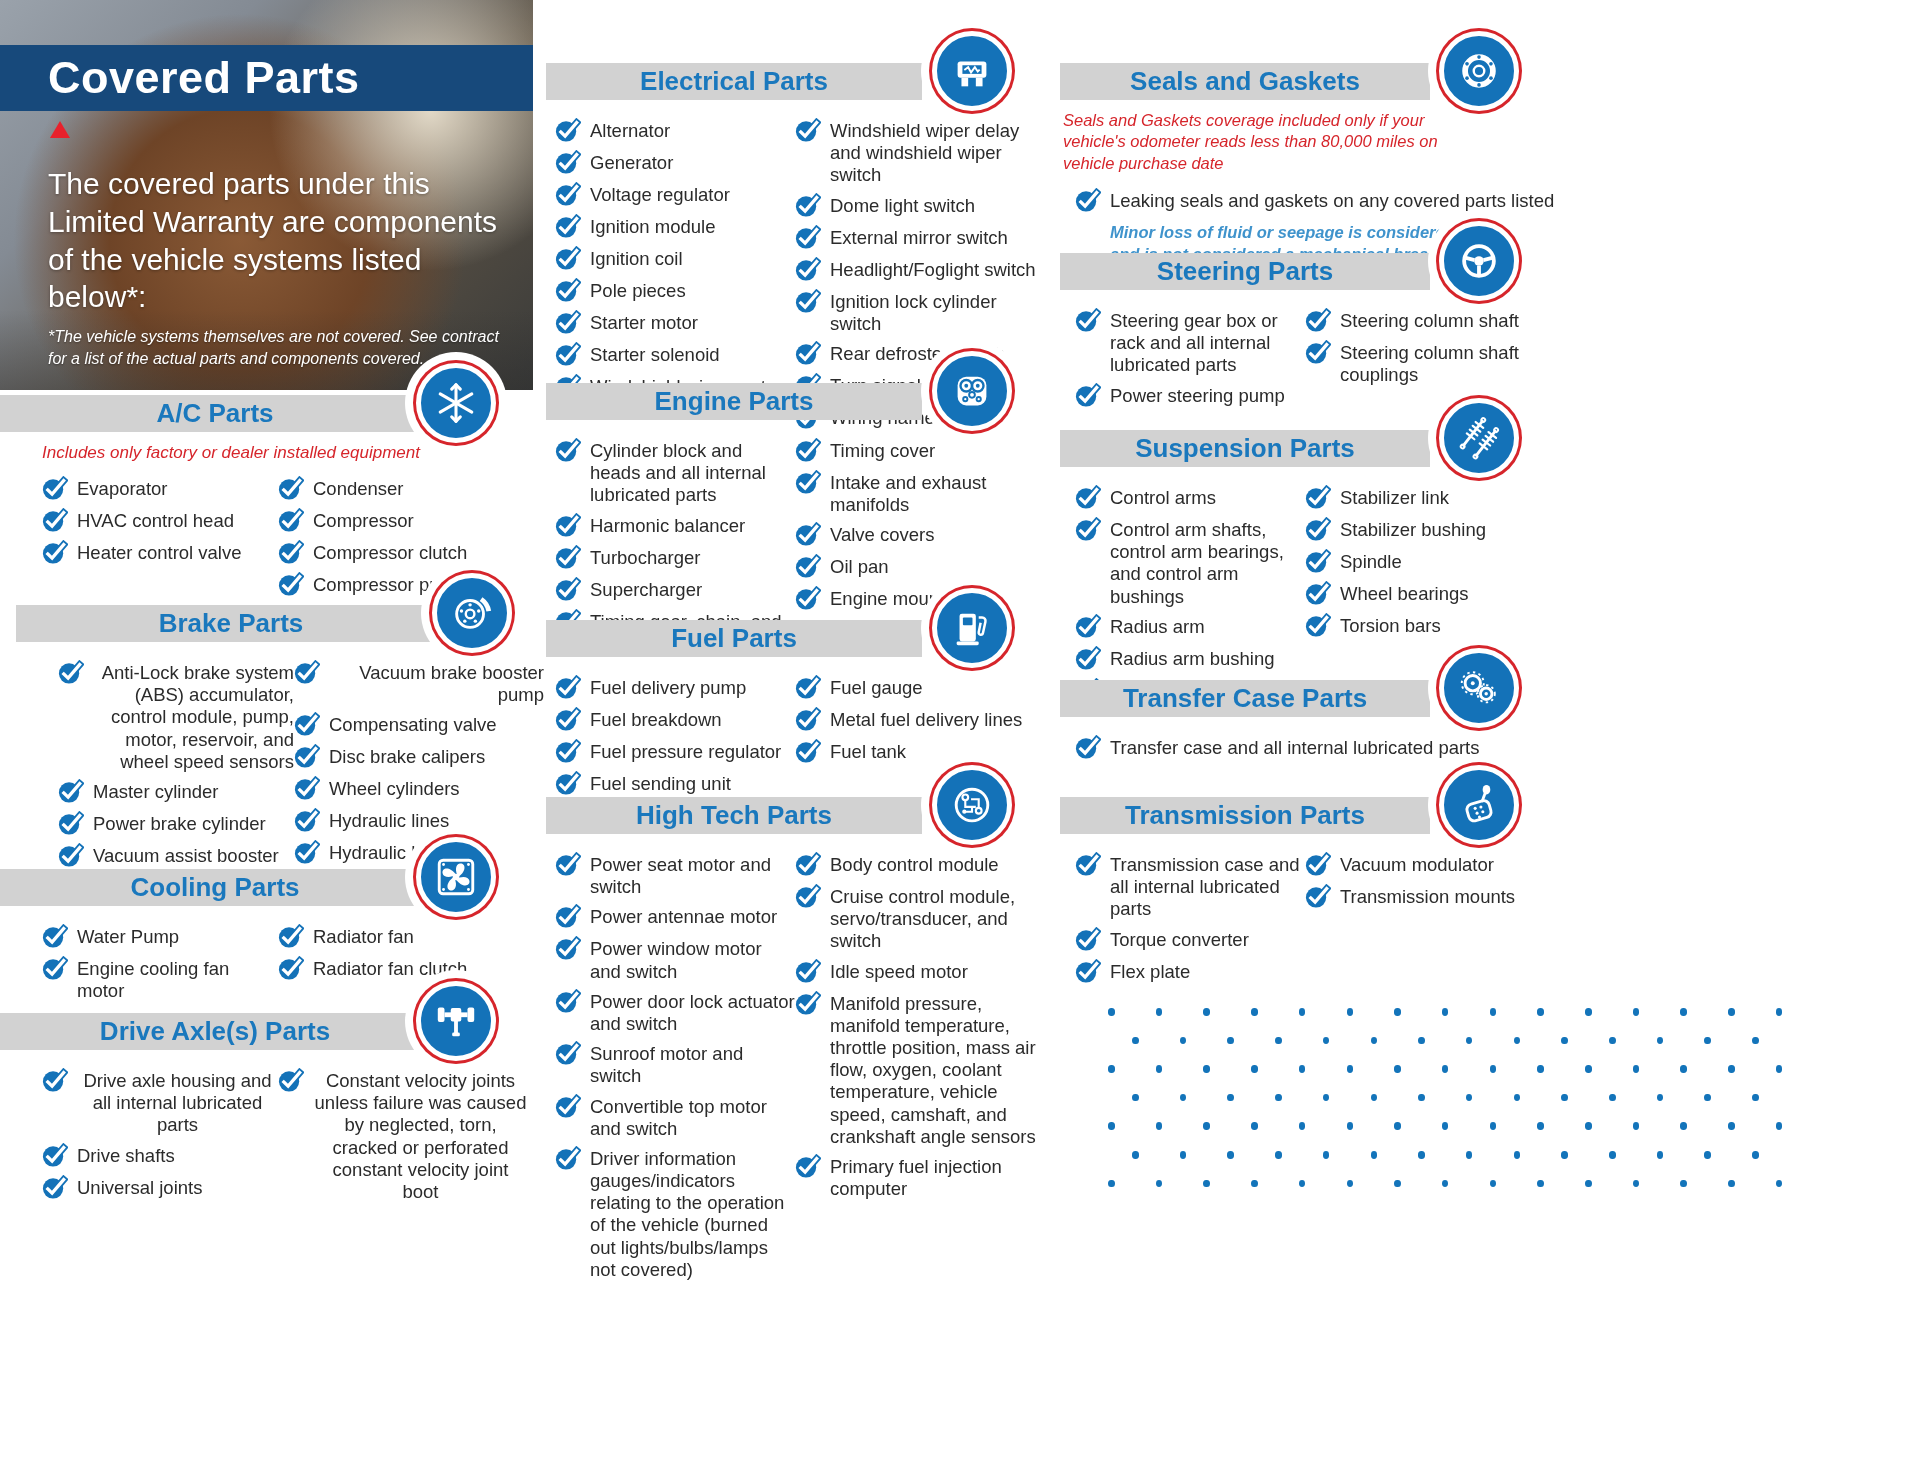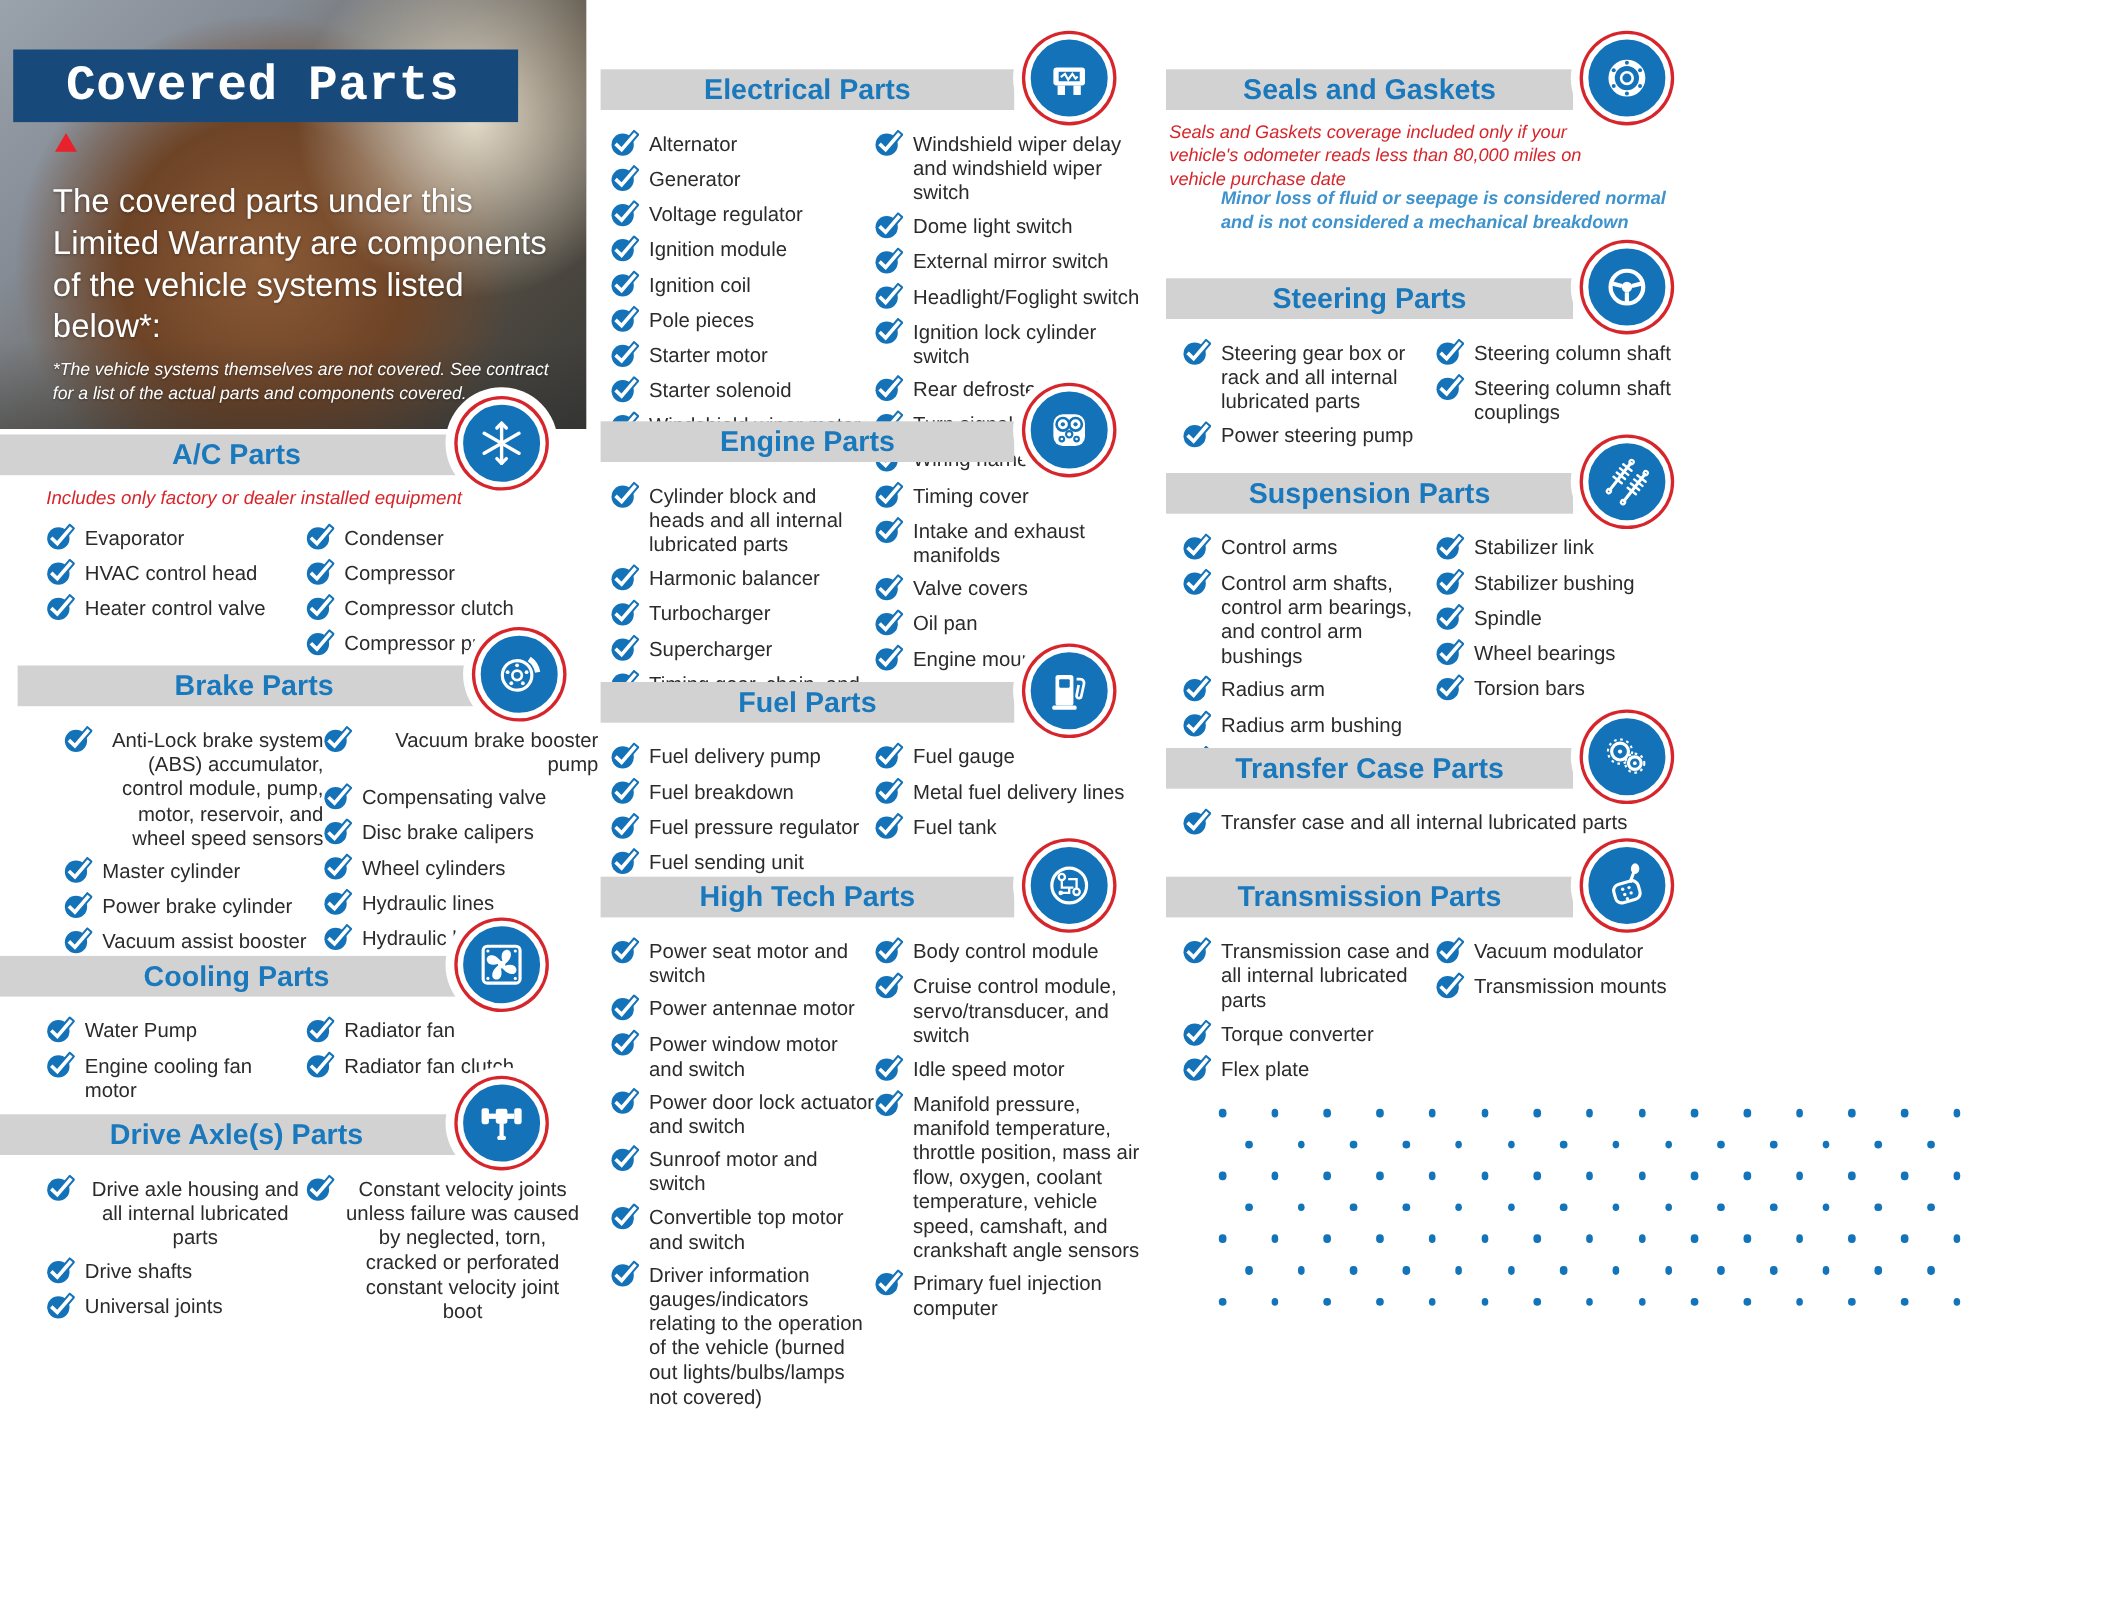--- a/index.html
+++ b/index.html
@@ -18,8 +18,8 @@
   #hero:after{content:"";position:absolute;left:0;bottom:0;width:100%;height:80px;
     background:linear-gradient(rgba(40,40,40,0),rgba(40,40,40,.35));}
   #title-band{
-    position:absolute;left:12px;top:45px;width:459px;height:66px;background:#17497b;
-    display:flex;align-items:center;z-index:3;font-family:Liberation Mono, monospace;
+    position:absolute;left:0;top:45px;width:533px;height:66px;background:#17497b;
+    display:flex;align-items:center;z-index:3;
   }
   #title-band h1{margin:0 0 0 48px;font-size:45px;font-weight:bold;color:#fff;letter-spacing:.5px;}
   #red-tri{position:absolute;left:50px;top:121px;width:0;height:0;z-index:3;

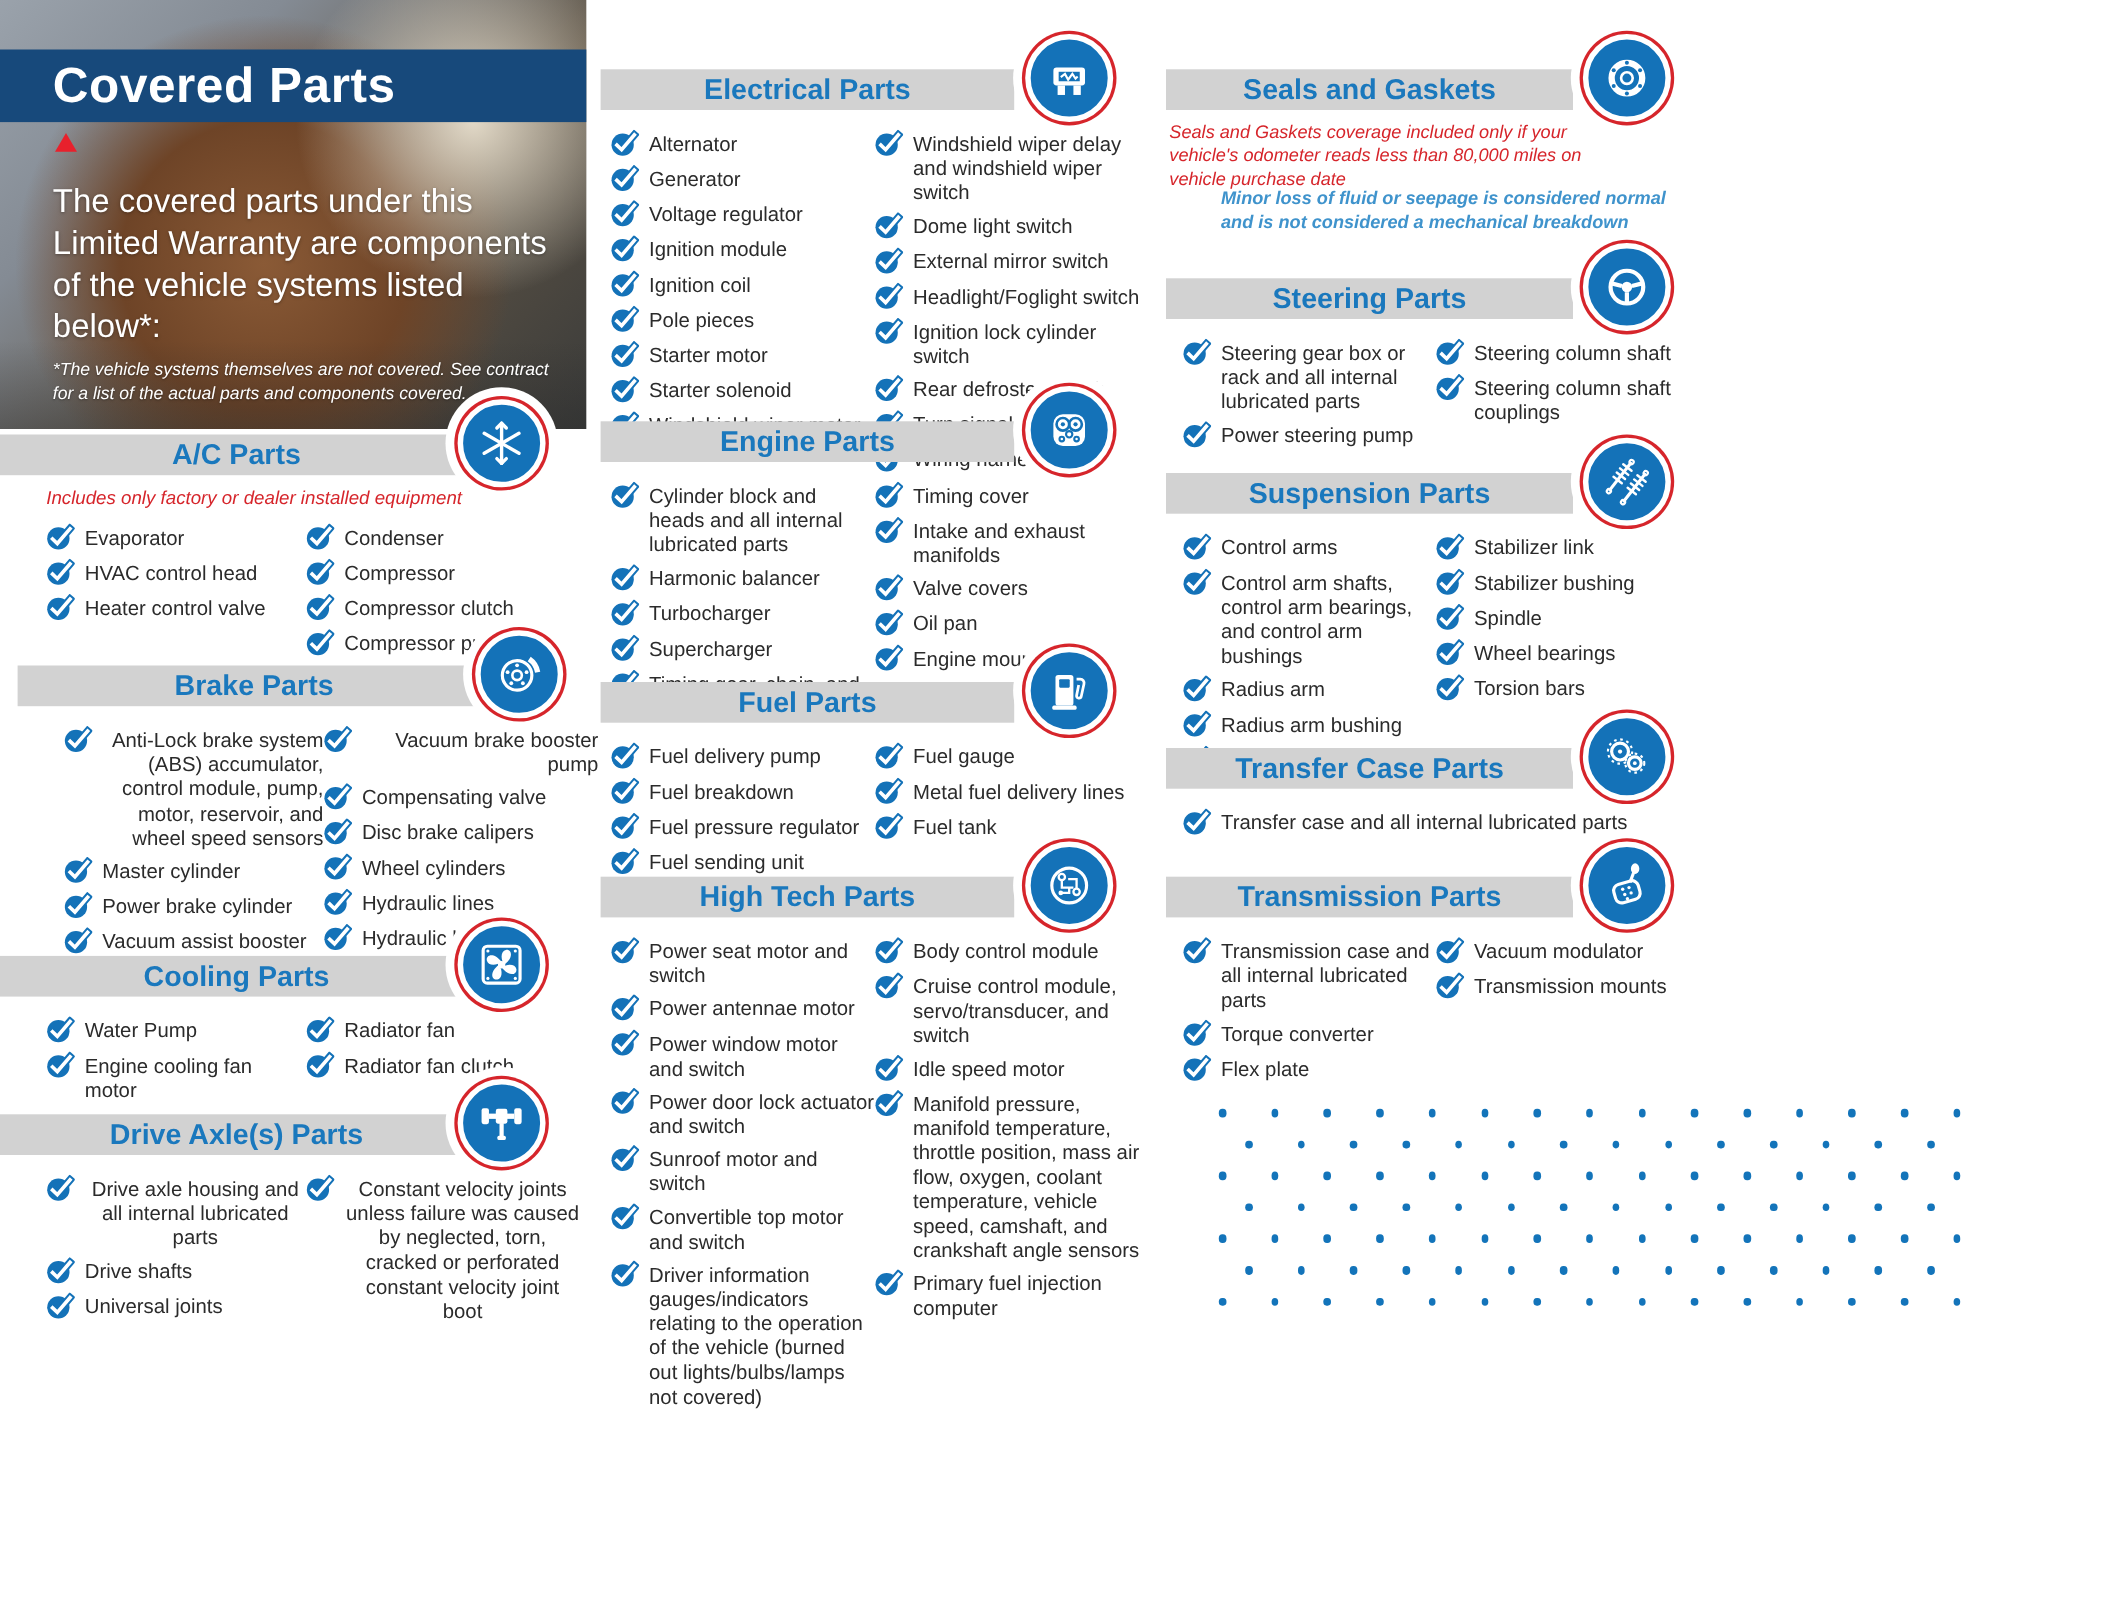--- a/index.html
+++ b/index.html
@@ -832,6 +832,18 @@
         </svg>
       </div>
       <div class="note-red">Seals and Gaskets coverage included only if your vehicle's odometer reads less than 80,000 miles on vehicle purchase date</div>
+      <div class="cols">
+        <ul class="col">
+          <li class="item">
+            <svg class="chk" viewBox="0 0 27 27" width="26" height="26">
+              <circle cx="11.5" cy="14" r="10.5" fill="#1472b8"></circle>
+              <path d="M6 14.5L10.5 18.8L22.5 4.8" fill="none" stroke="#1472b8" stroke-width="7.2" stroke-linecap="square"></path>
+              <path d="M6 14.5L10.5 18.8L22.5 4.8" fill="none" stroke="#fff" stroke-width="3.4" stroke-linecap="square"></path>
+            </svg>
+            <span>Leaking seals and gaskets on any covered parts listed</span>
+          </li>
+        </ul>
+      </div>
       <div class="note-blue">Minor loss of fluid or seepage is considered normal and is not considered a mechanical breakdown</div>
     </section>
     <section class="part-section c3" id="sec-steering" style="left: 1060px; top: 253px; width: 860px;">

